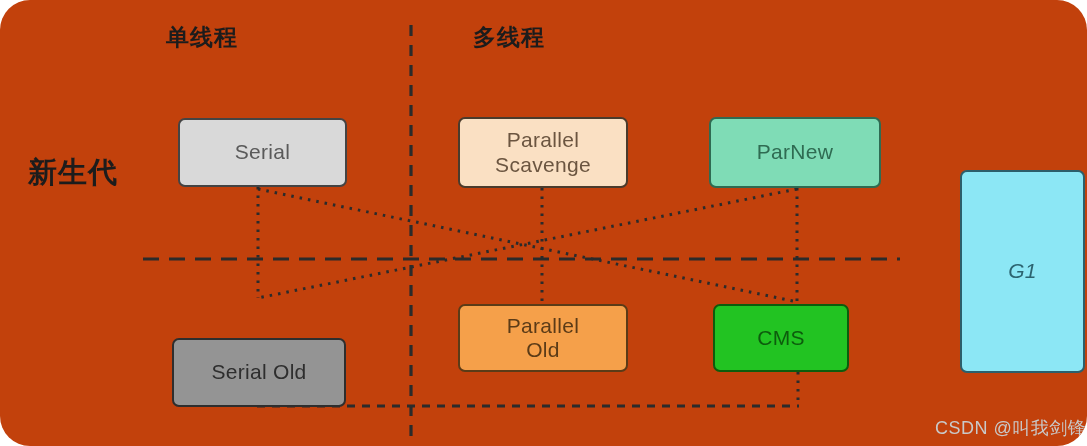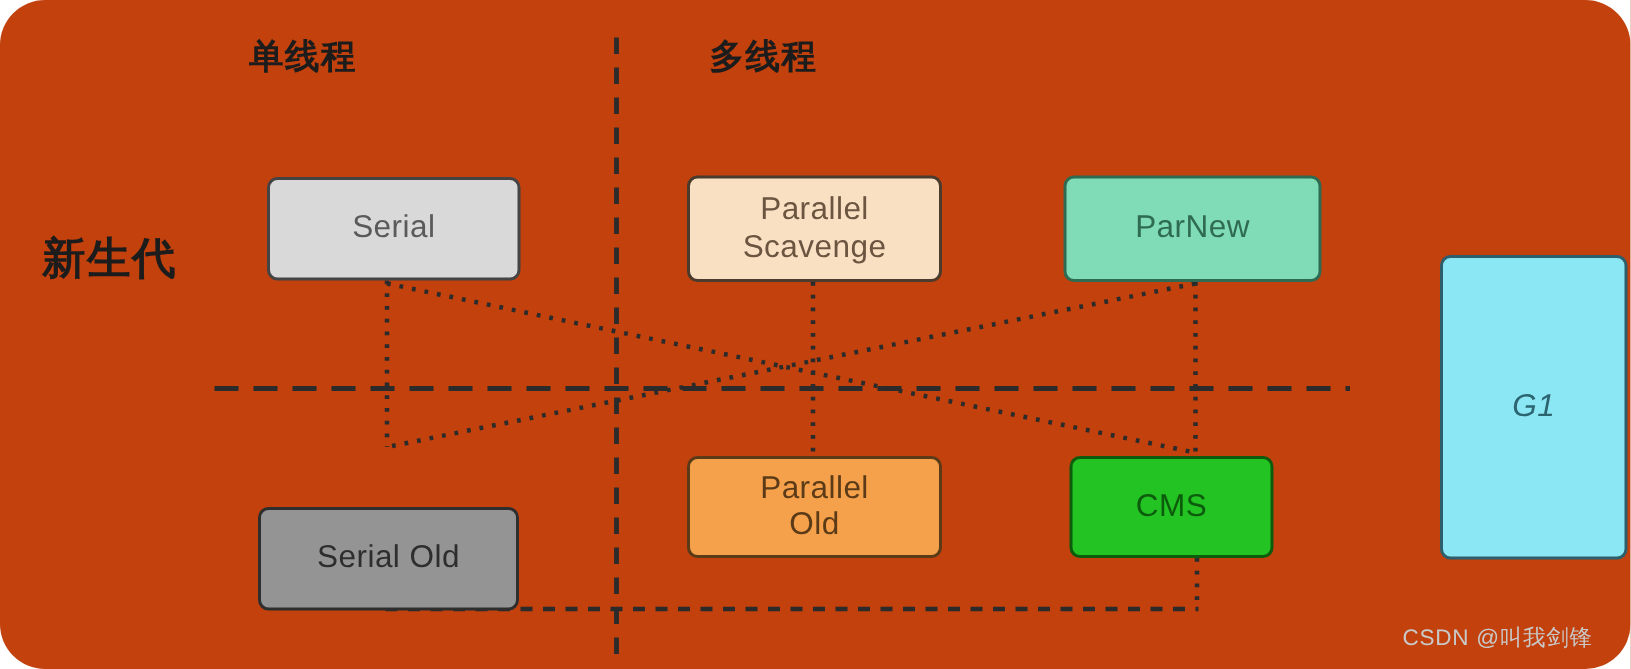--- a/index.html
+++ b/index.html
@@ -57,7 +57,7 @@
   .gcbox span { display: block; }
   .watermark {
     position: absolute;
-    font-size: 15px;
+    font-size: 18px;
     color: #c9c9c9;
     letter-spacing: 0.5px;
     white-space: nowrap;

